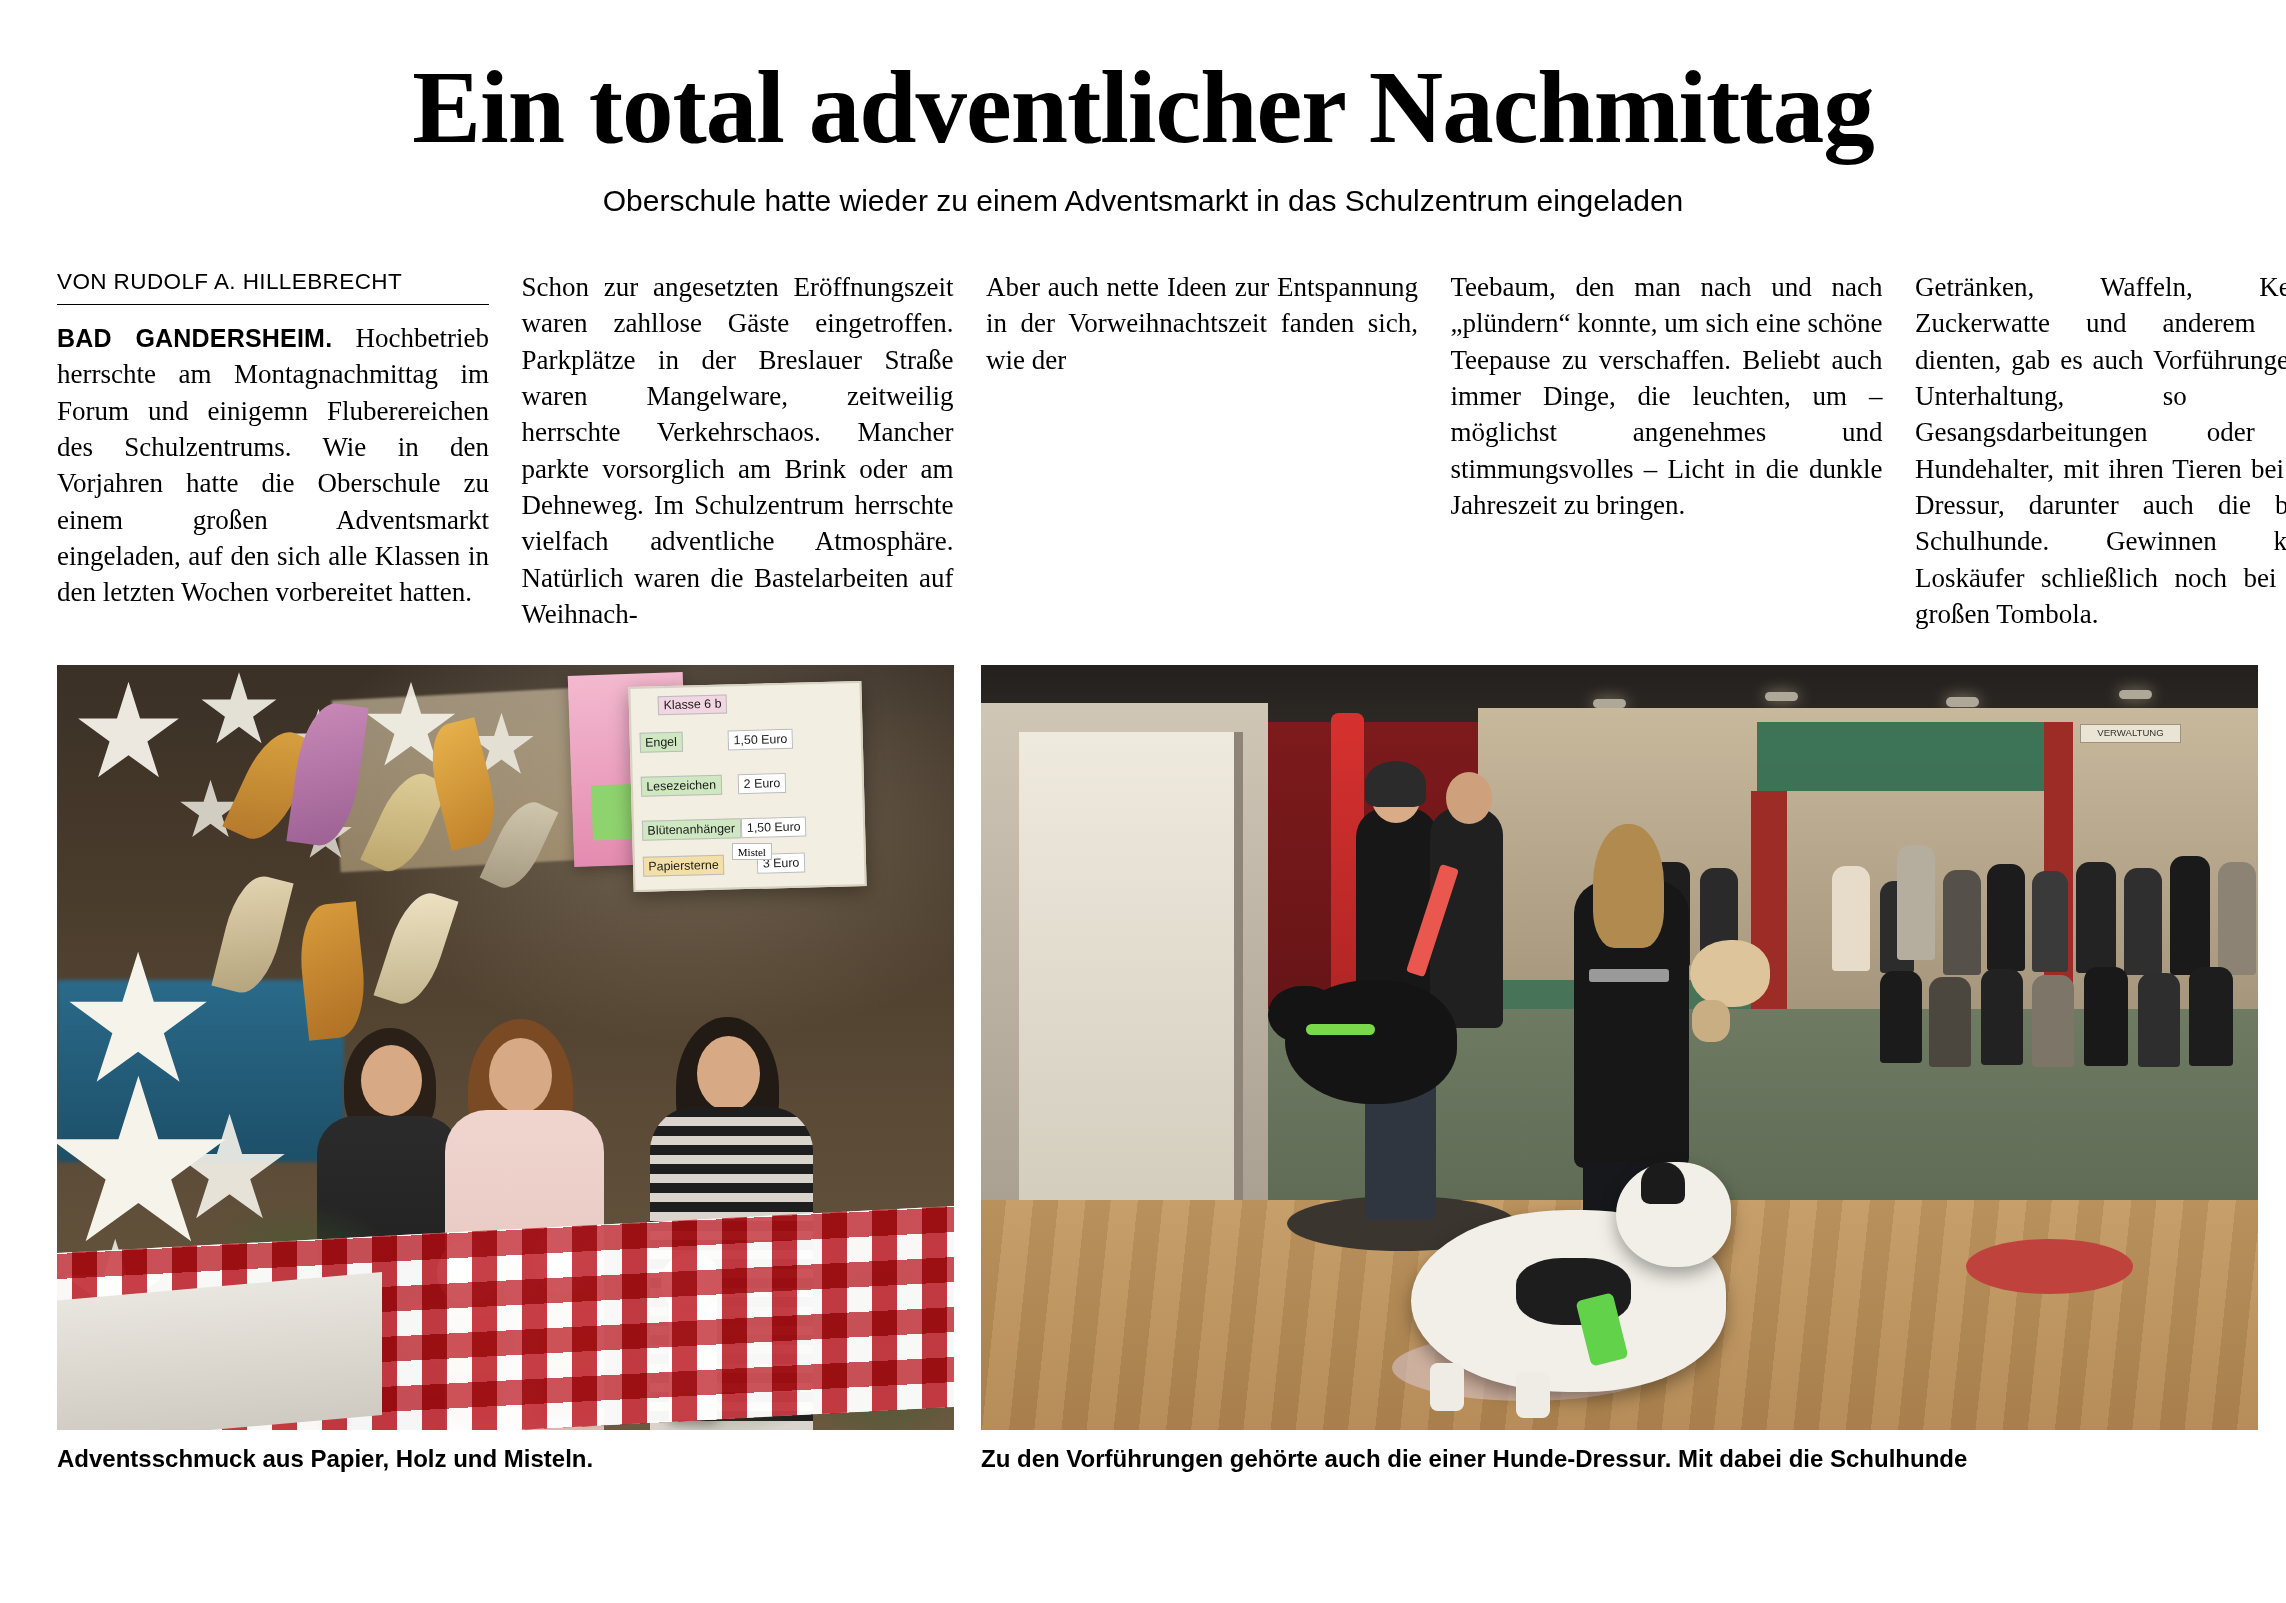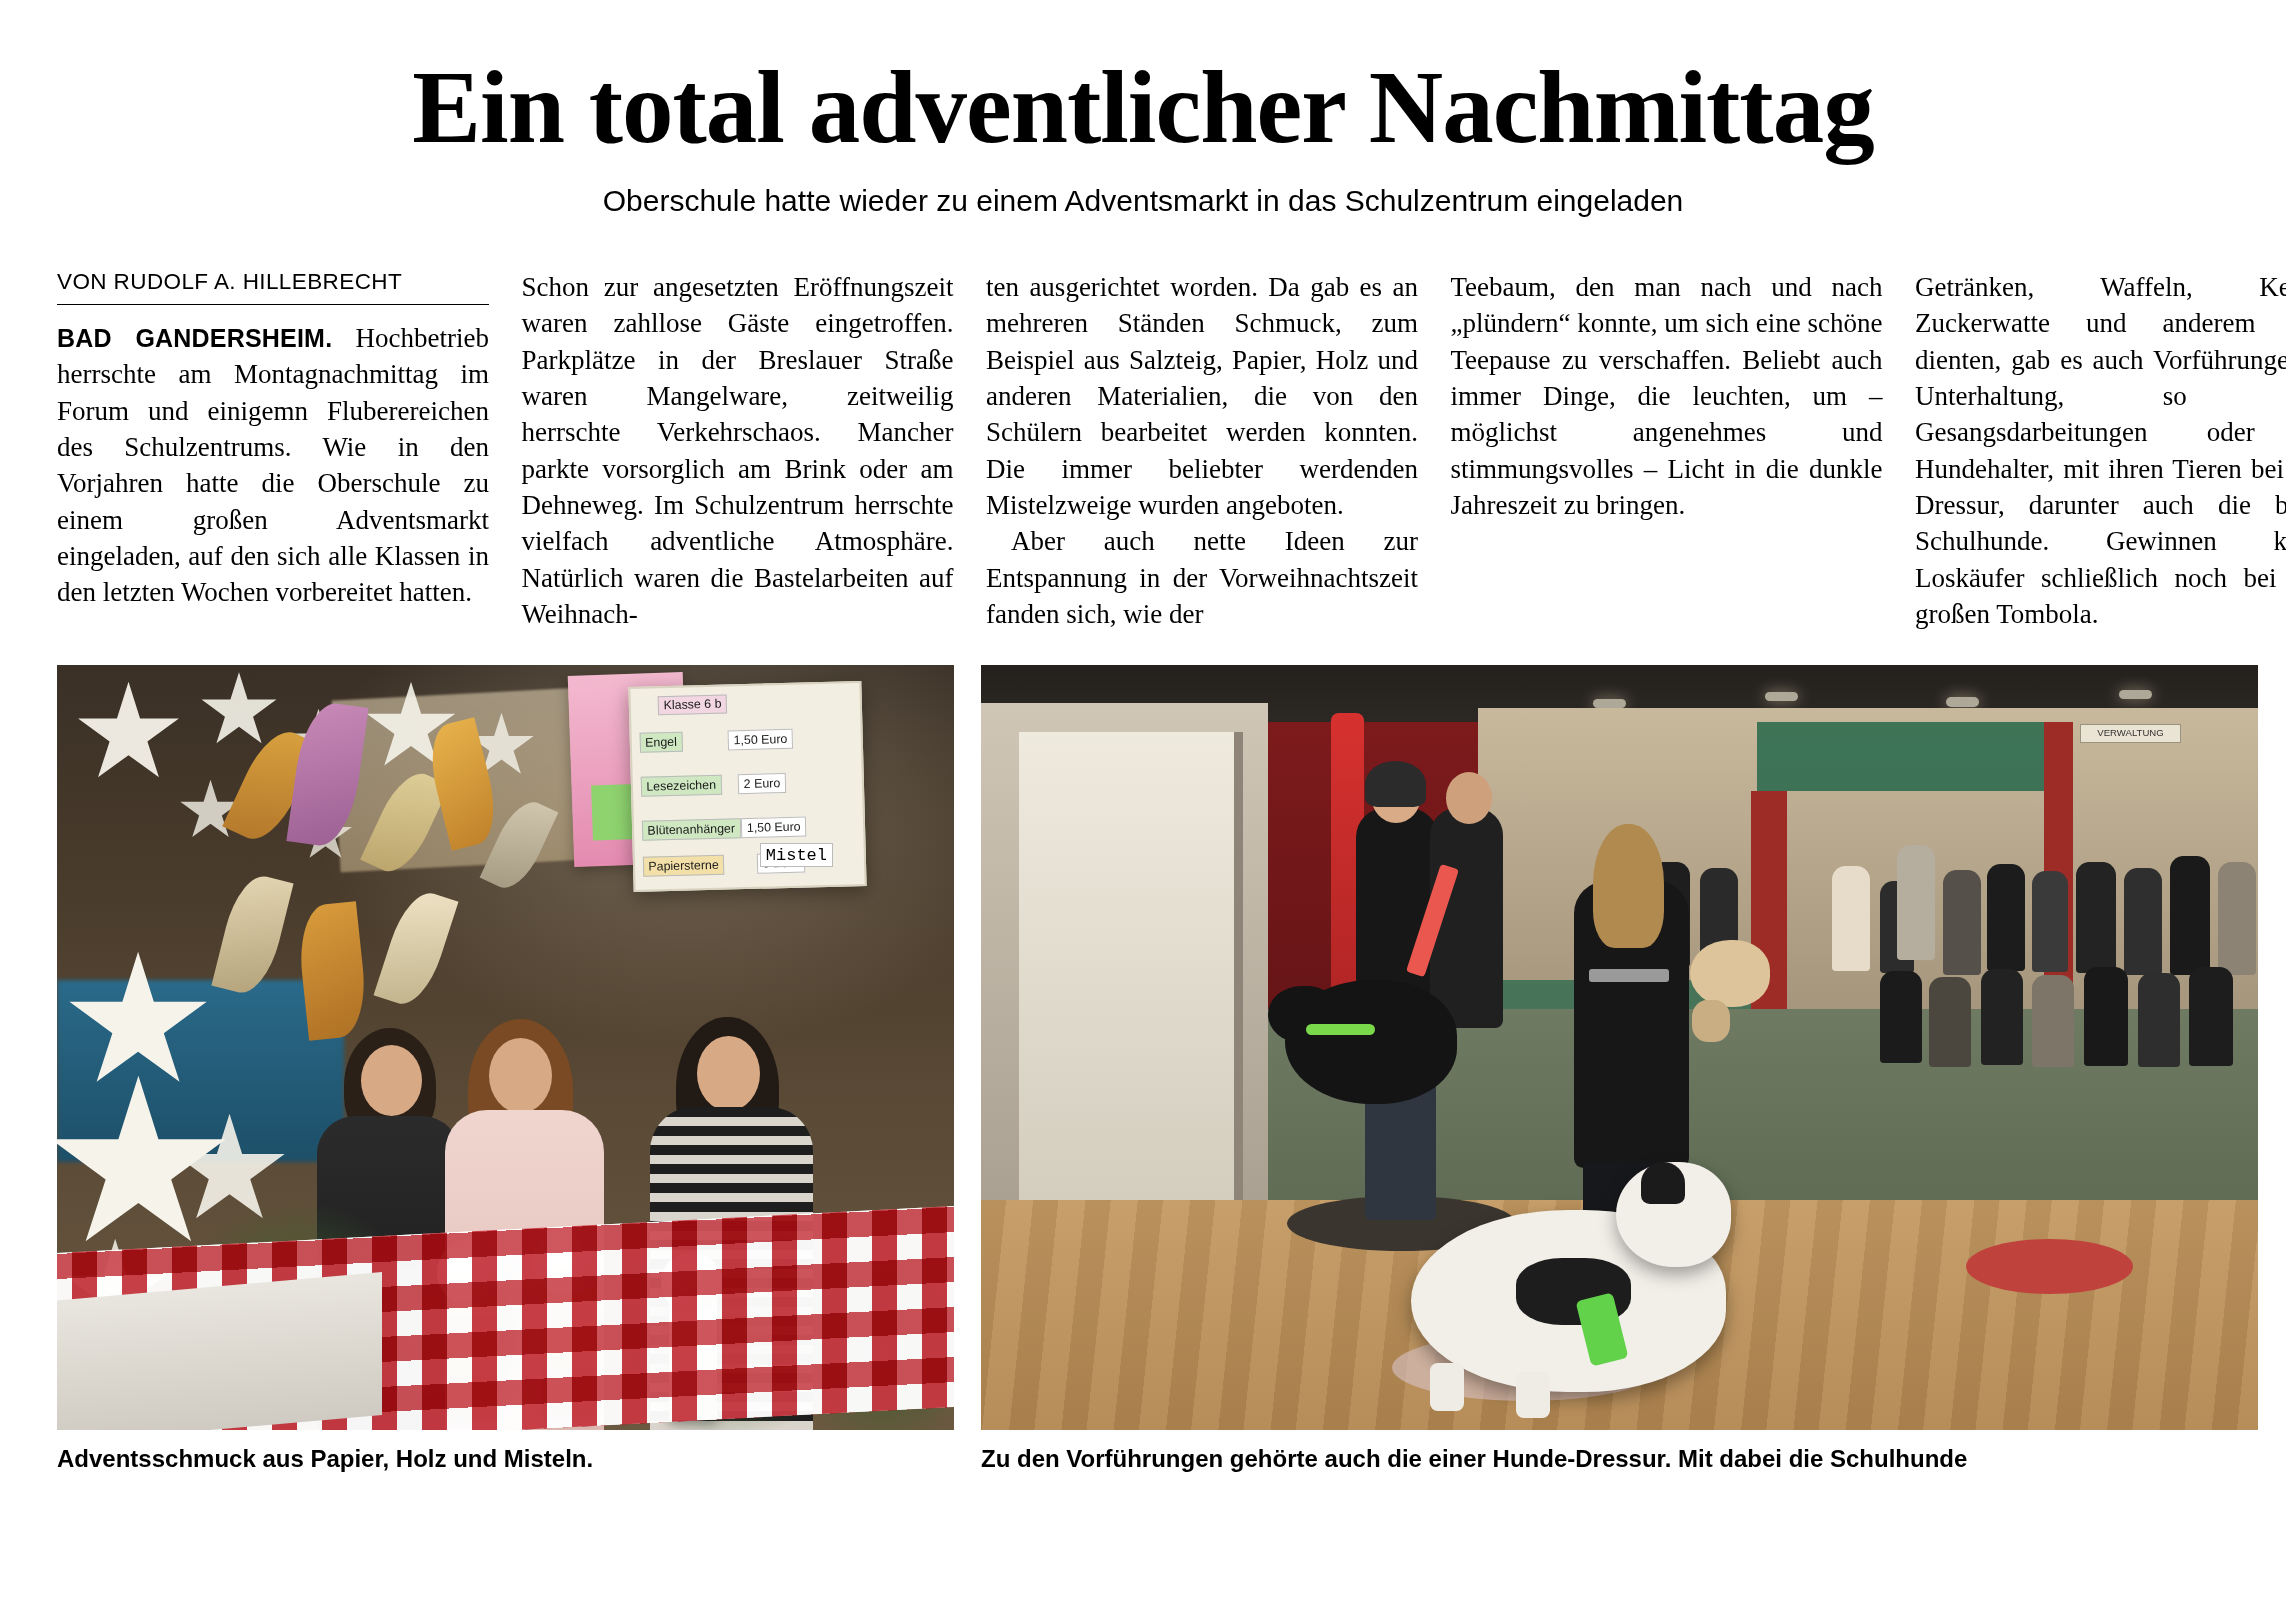--- a/index.html
+++ b/index.html
@@ -335,7 +335,6 @@
 
     <div class="col">
       <div class="body-text">
-        <p>ten ausgerichtet worden. Da gab es an mehreren Ständen Schmuck, zum Beispiel aus Salzteig, Papier, Holz und anderen Materialien, die von den Schülern bearbeitet werden konnten. Die immer beliebter werdenden Mistelzweige wurden angeboten.</p>
         <p>Aber auch nette Ideen zur Entspannung in der Vorweihnachtszeit fanden sich, wie der</p>
       </div>
     </div>

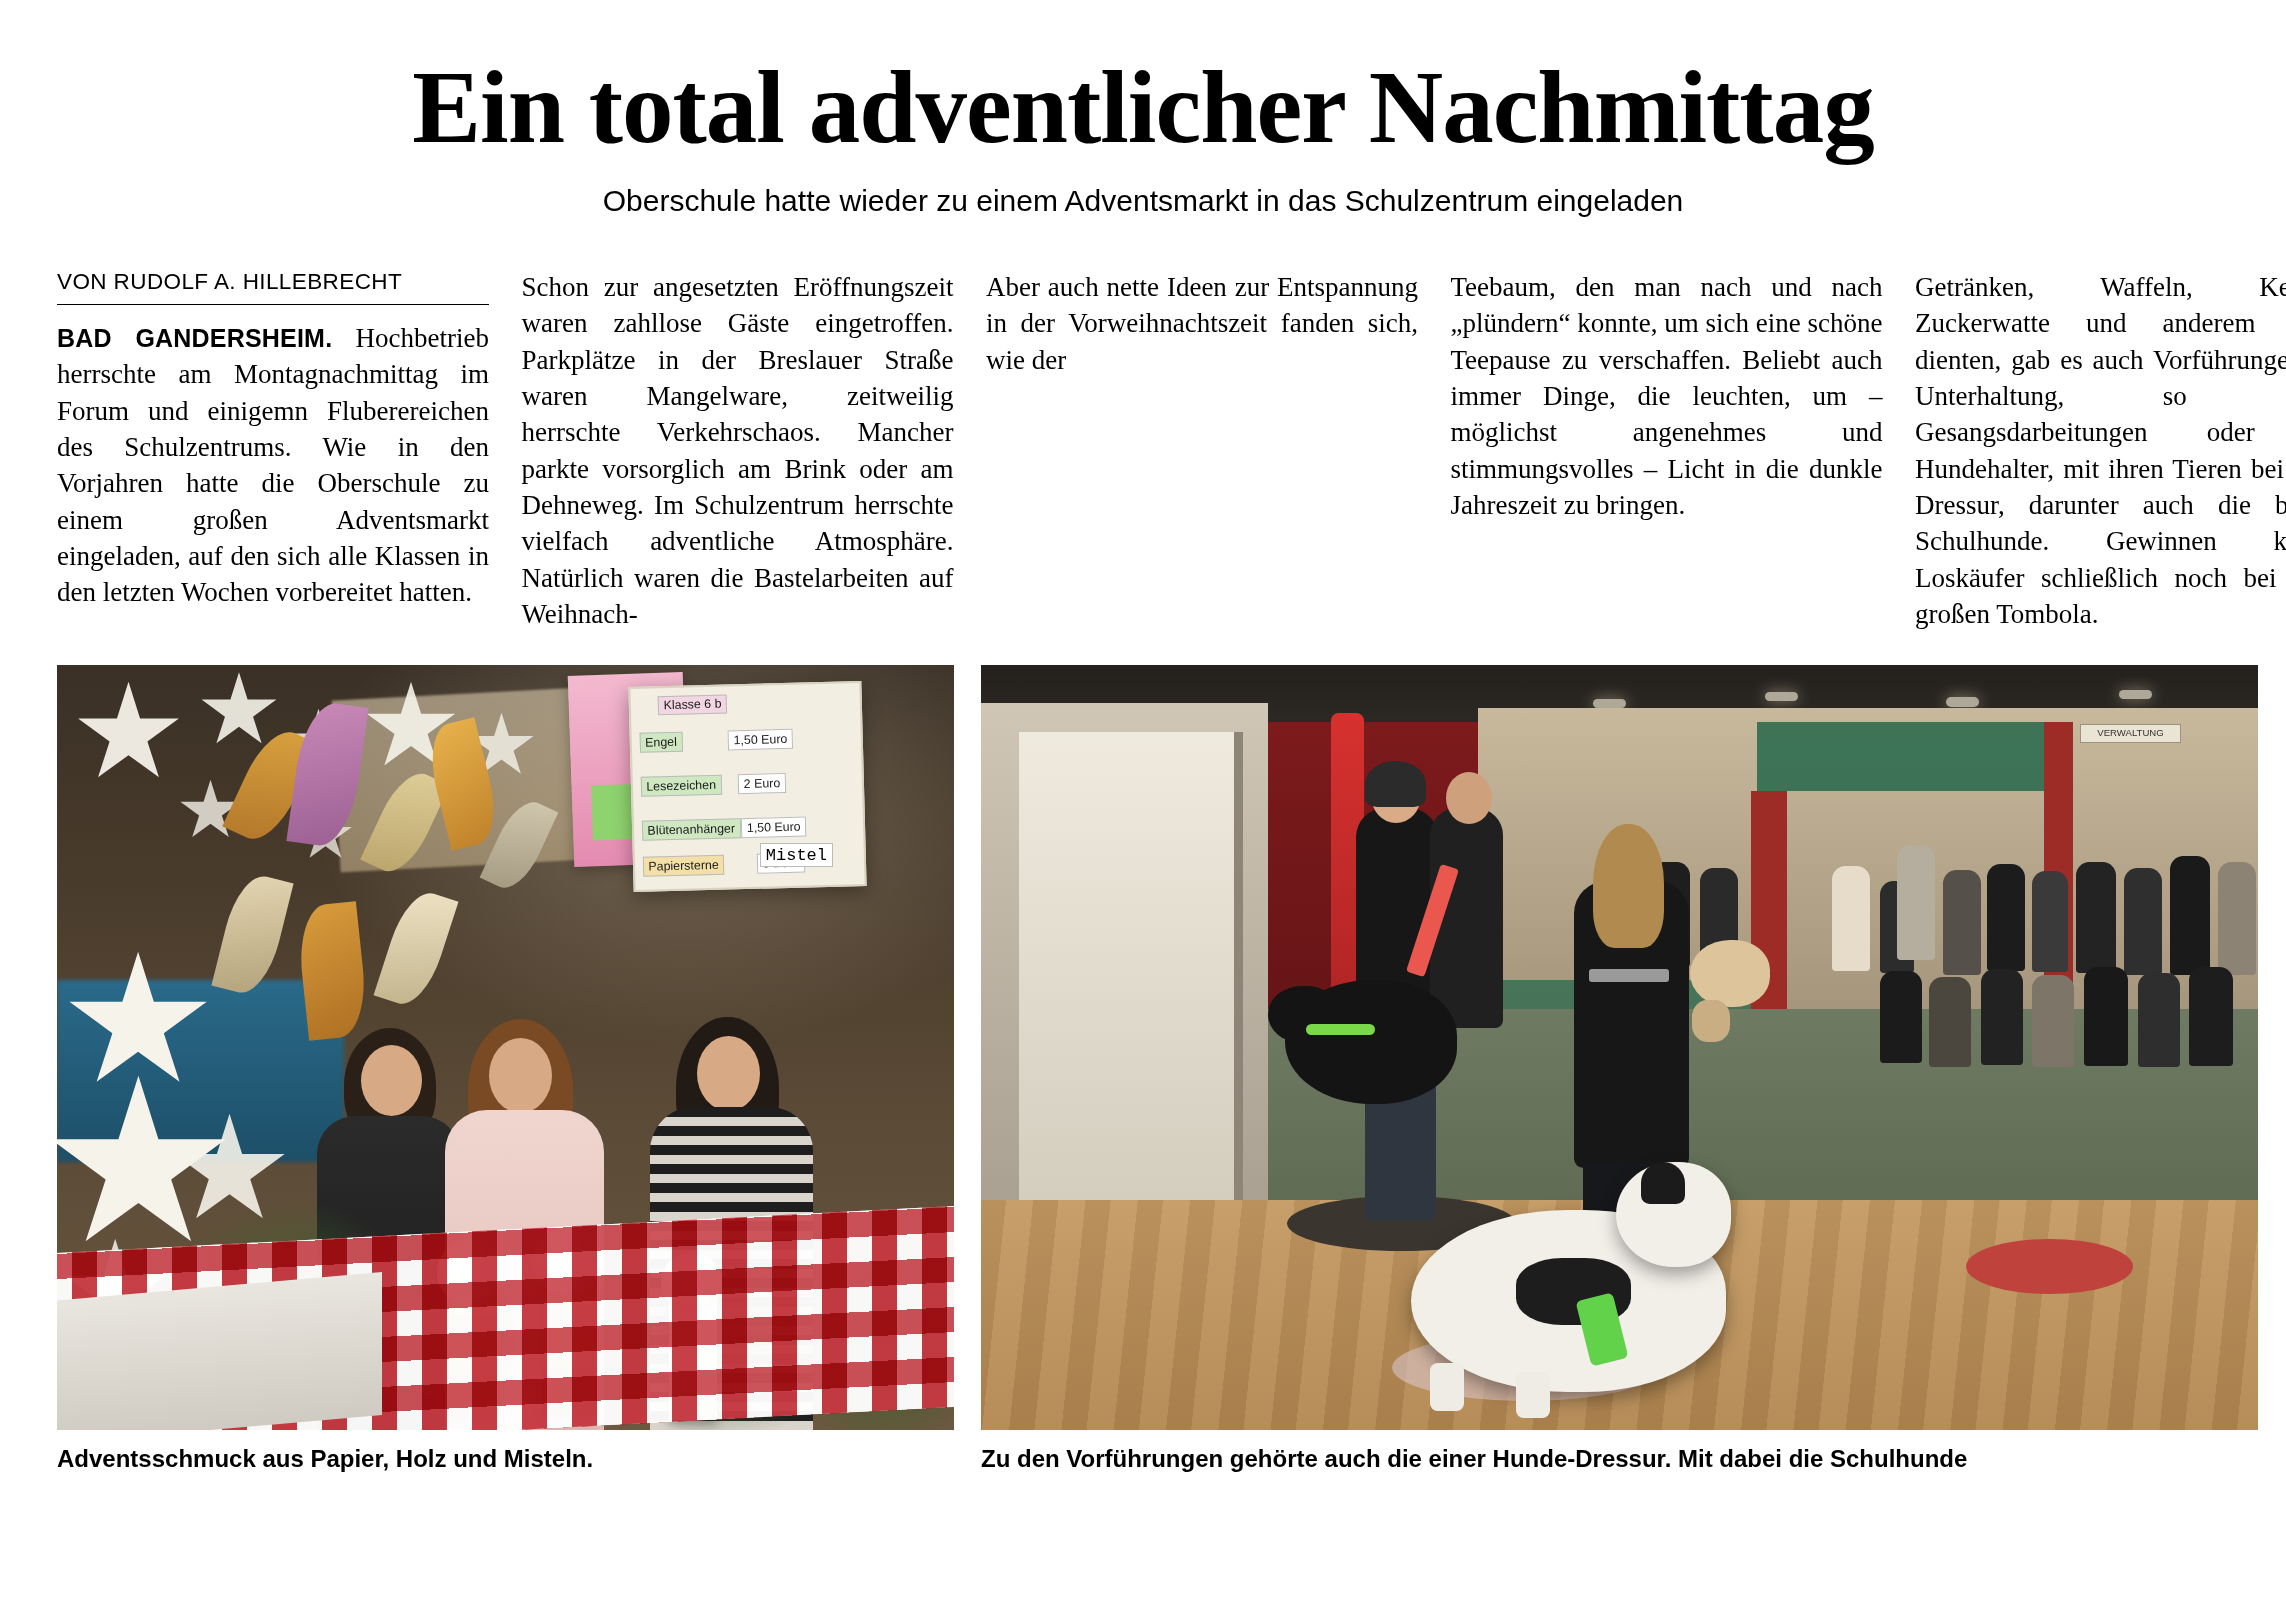--- a/index.html
+++ b/index.html
@@ -396,7 +396,7 @@
           <div class="lbl" style="left:7.6px; top:168px; background:#f3e0a8;">Papiersterne</div>
           <div class="lbl" style="left:122px; top:168px;">3 Euro</div>
         </div>
-        <div class="lbl" style="position:absolute; left:703px; top:178px; font-family:Liberation Mono, monospace; font-size:17px; background:#ffffff; padding:1.9px 4.8px; border:1px solid #bbb;">Mistel</div>
+        <div class="lbl" style="position:absolute; left:675px; top:178px; font-family:Liberation Serif, serif; font-size:11px; background:#ffffff; padding:1.9px 4.8px; border:1px solid #bbb;">Mistel</div>
 
         <div class="hair" style="left:287px; top:363px; width:92px; height:115px; background:#2a2018;"></div>
         <div class="head" style="left:304px; top:380px; width:61px; height:71px;"></div>

